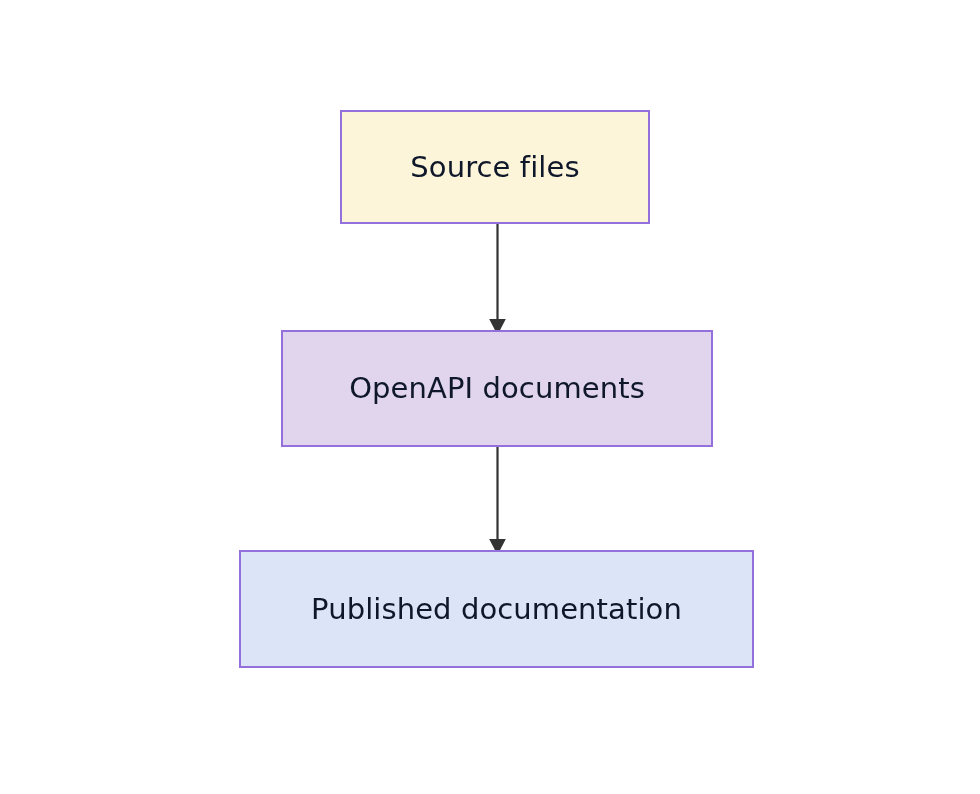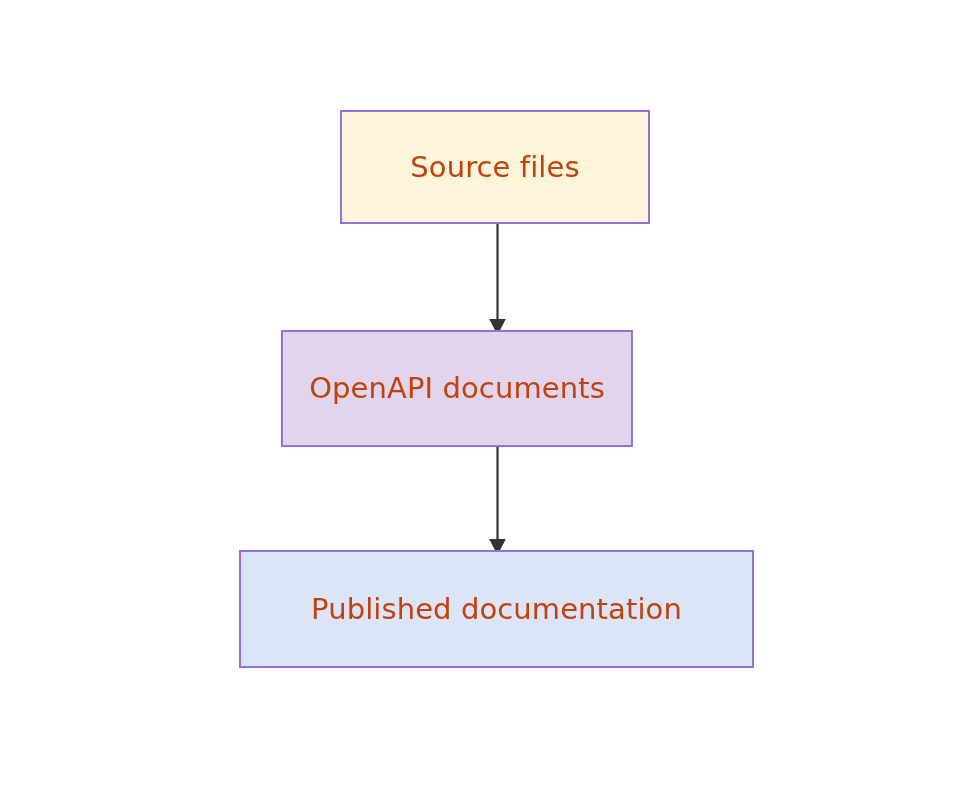--- a/index.html
+++ b/index.html
@@ -26,7 +26,7 @@
     text-align: center;
   }
   .node-label {
-    color: #c2410c;
+    color: #0f172a;
     font-size: 29px;
     font-weight: 400;
     letter-spacing: 0.1px;

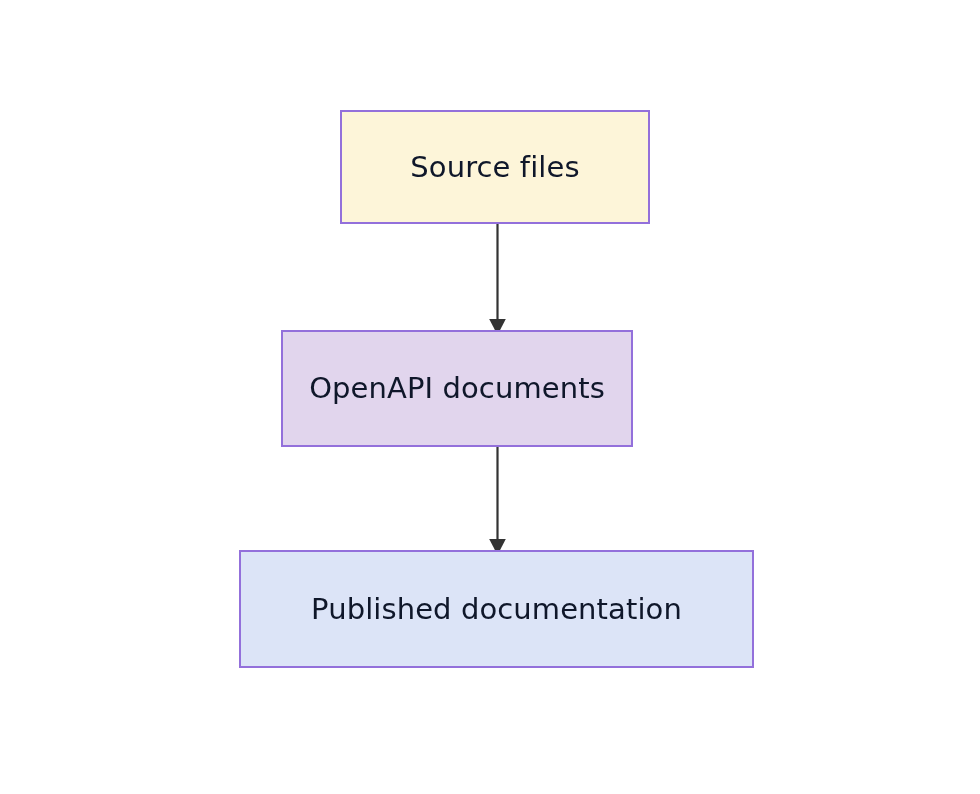--- a/index.html
+++ b/index.html
@@ -44,7 +44,7 @@
   #node-openapi {
     left: 281px;
     top: 330px;
-    width: 352px;
+    width: 432px;
     height: 117px;
     background: #e1d5ed;
   }

